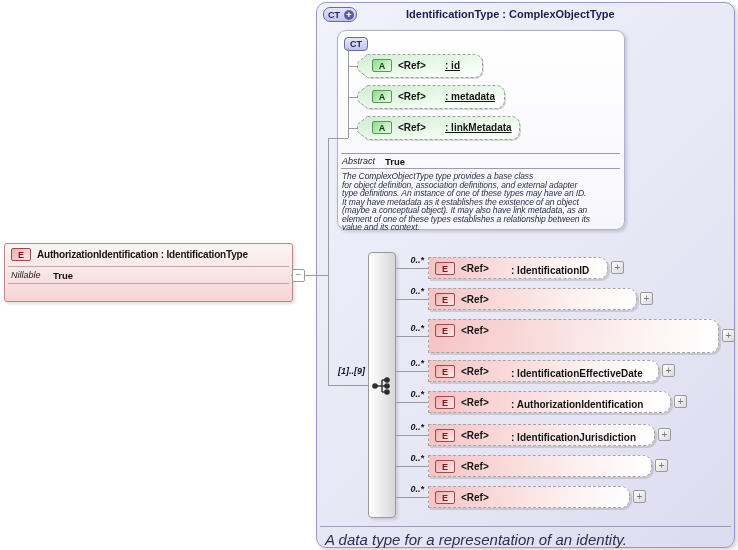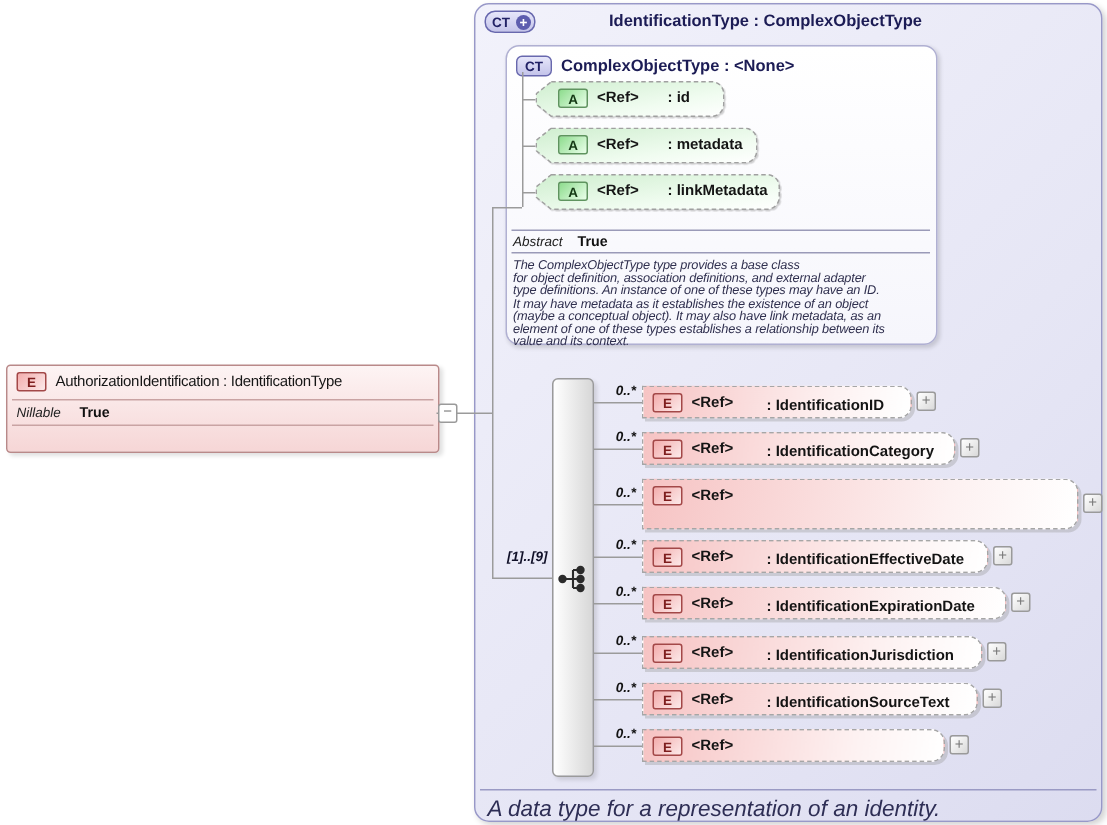--- a/index.html
+++ b/index.html
@@ -98,7 +98,6 @@
 
   <div class="innerbox">
     <span class="badge badge-ct ct-badge">CT</span>
-    <span class="inner-title">ComplexObjectType : &lt;None&gt;</span>
     <div class="inner-sep" style="top:122px"></div>
     <span class="prop-label" style="position:absolute;left:4px;top:125px">Abstract</span>
     <span class="prop-value" style="position:absolute;left:47px;top:125px">True</span>

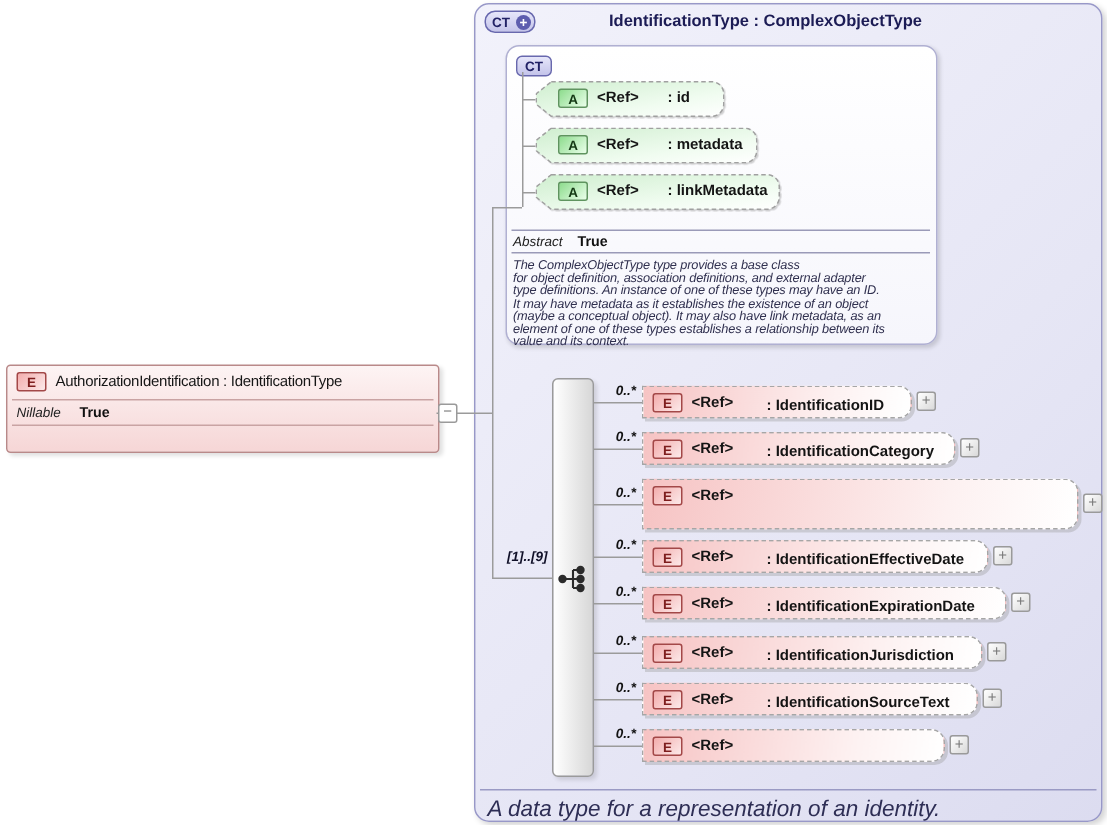--- a/index.html
+++ b/index.html
@@ -72,7 +72,7 @@
   .attrtag svg{position:absolute;left:0;top:0;filter:drop-shadow(1.5px 1.5px 0 rgba(130,130,130,.35));}
   .attrtag .badge-a{position:absolute;left:15px;top:5px;}
   .attr-ref{position:absolute;left:41px;top:6px;font-weight:bold;font-size:10px;color:#141414;white-space:nowrap;}
-  .attr-name{position:absolute;left:88px;top:6px;font-weight:bold;font-size:10px;color:#141414;white-space:nowrap;}
+  .attr-name{position:absolute;left:88px;top:6px;font-weight:bold;font-size:10px;color:#141414;white-space:nowrap;text-decoration:underline;}
 </style>
 </head>
 <body>

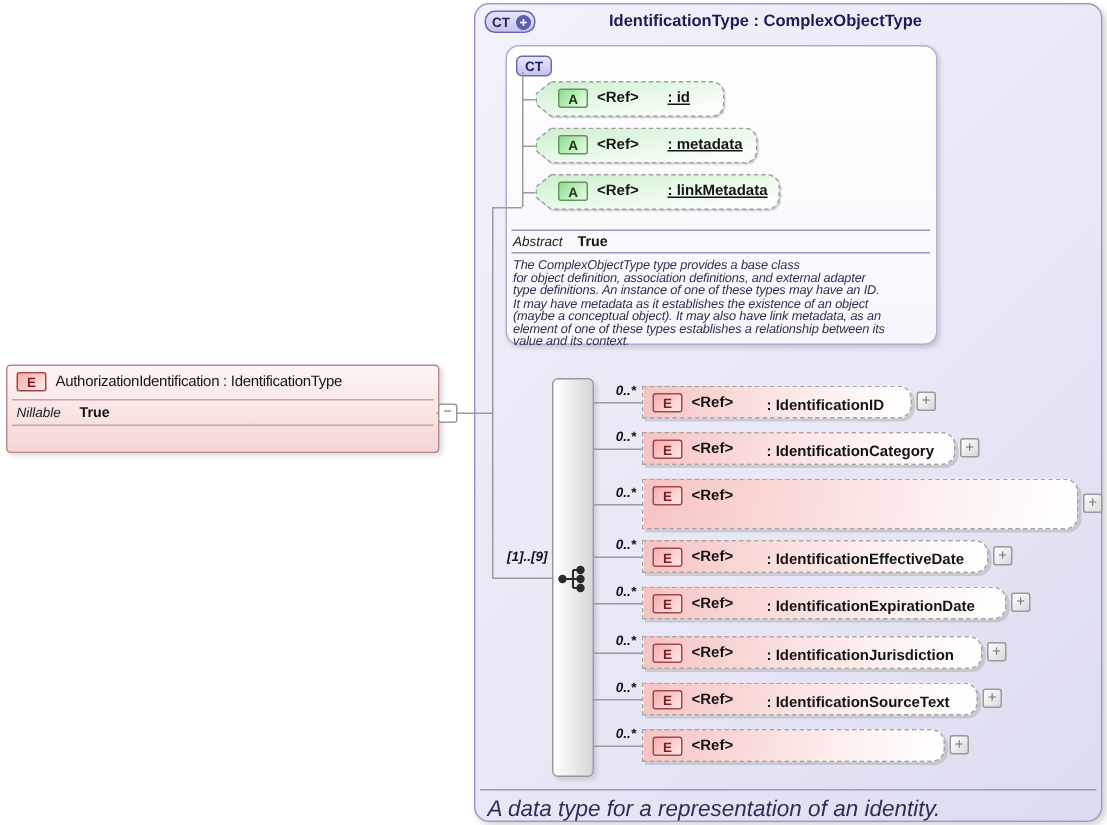--- a/index.html
+++ b/index.html
@@ -50,7 +50,7 @@
     border:1px solid #b98989;border-radius:3px;
     background:linear-gradient(#fdf4f4,#f6d6d6);box-shadow:2px 2px 3px rgba(0,0,0,.12);}
   .leftbox .badge-e{position:absolute;left:6px;top:4px;}
-  .leftbox-title{position:absolute;left:32px;top:5px;font-weight:normal;font-size:10px;letter-spacing:-0.2px;
+  .leftbox-title{position:absolute;left:32px;top:5px;font-weight:bold;font-size:10px;letter-spacing:-0.2px;
     color:#161616;white-space:nowrap;}
   .leftbox-sep{position:absolute;left:3px;width:281px;height:1px;background:#c9a3a3;}
   .leftbox-desc{position:absolute;left:5px;top:43px;font-style:italic;font-size:8.5px;color:#2f2f4f;white-space:nowrap;}

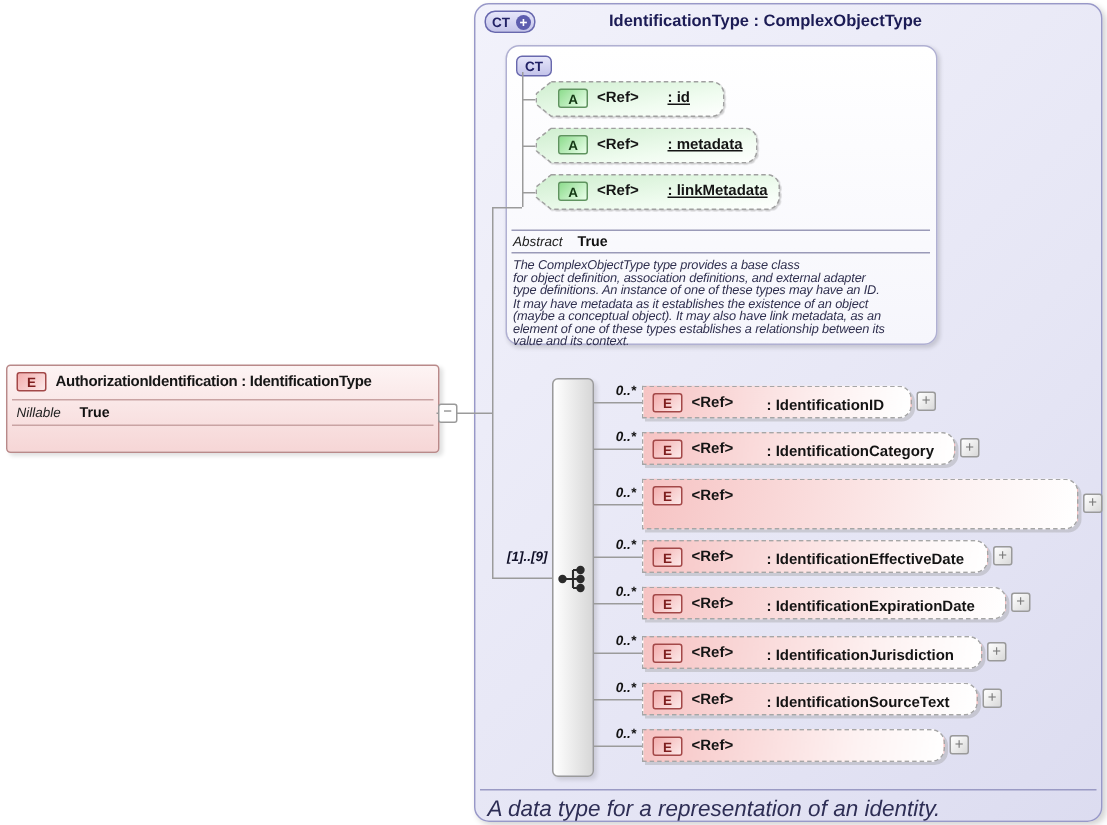--- a/index.html
+++ b/index.html
@@ -187,7 +187,6 @@
     <div class="elrow" style="left: 428px; top: 288px; width: 209px; height: 22px;">
       <span class="badge badge-e">E</span>
       <span class="row-ref">&lt;Ref&gt;</span>
-      <span class="row-name" style="width:117px">: IdentificationCategory</span>
     </div>
     <div class="plusbox" style="left: 640px; top: 292px;">+</div>
     <div class="line" style="left: 396px; top: 336px; width: 32px; height: 1px;"></div>

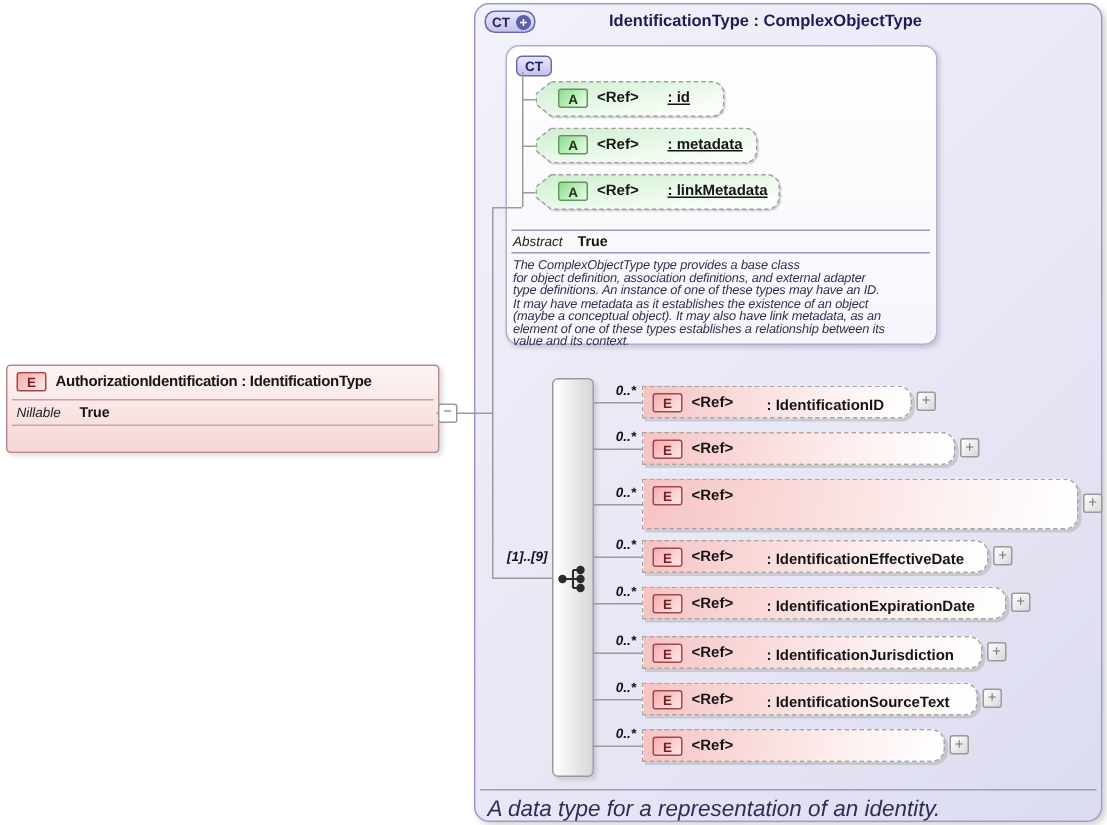--- a/index.html
+++ b/index.html
@@ -209,7 +209,7 @@
     <div class="elrow" style="left: 428px; top: 391px; width: 243px; height: 22px;">
       <span class="badge badge-e">E</span>
       <span class="row-ref">&lt;Ref&gt;</span>
-      <span class="row-name" style="width:151px">: IdentificationExpirationDate</span>
+      <span class="row-name" style="width:151px">: AuthorizationIdentification</span>
     </div>
     <div class="plusbox" style="left: 674px; top: 395px;">+</div>
     <div class="line" style="left: 396px; top: 435px; width: 32px; height: 1px;"></div>

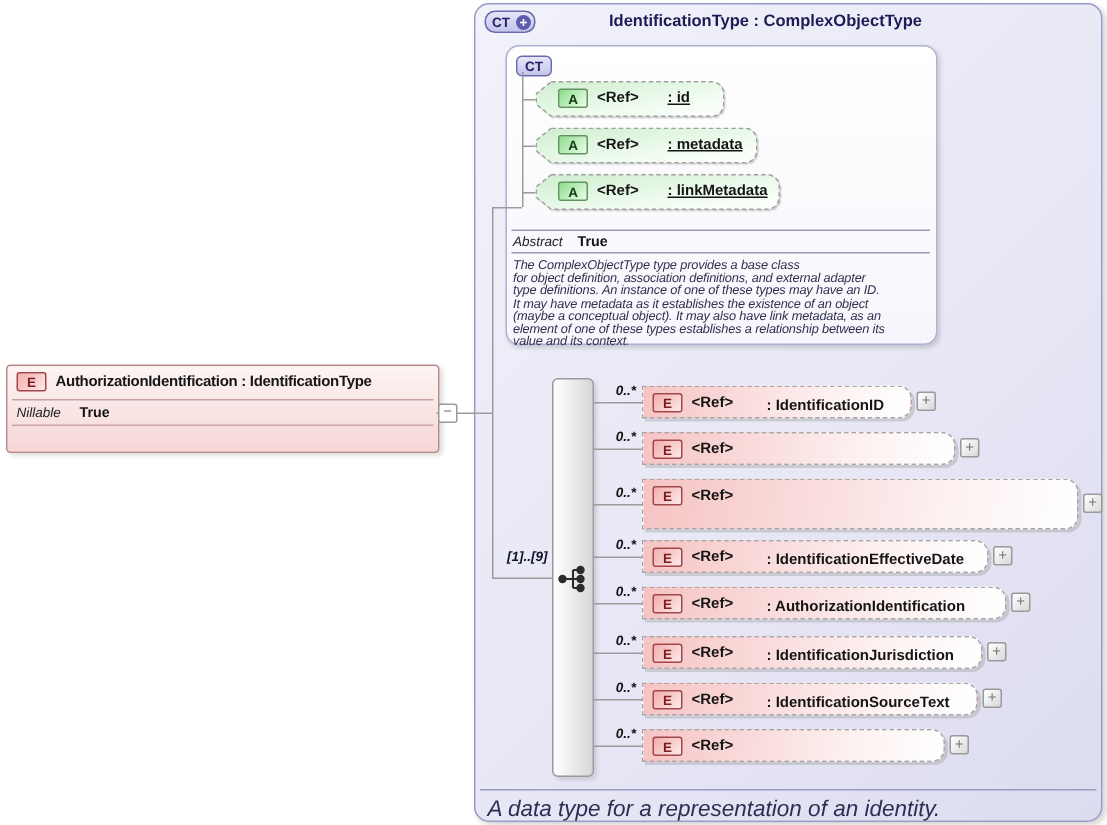--- a/index.html
+++ b/index.html
@@ -225,7 +225,6 @@
     <div class="elrow" style="left: 428px; top: 455px; width: 224px; height: 22px;">
       <span class="badge badge-e">E</span>
       <span class="row-ref">&lt;Ref&gt;</span>
-      <span class="row-name" style="width:132px">: IdentificationSourceText</span>
     </div>
     <div class="plusbox" style="left: 655px; top: 459px;">+</div>
     <div class="line" style="left: 396px; top: 497px; width: 32px; height: 1px;"></div>

